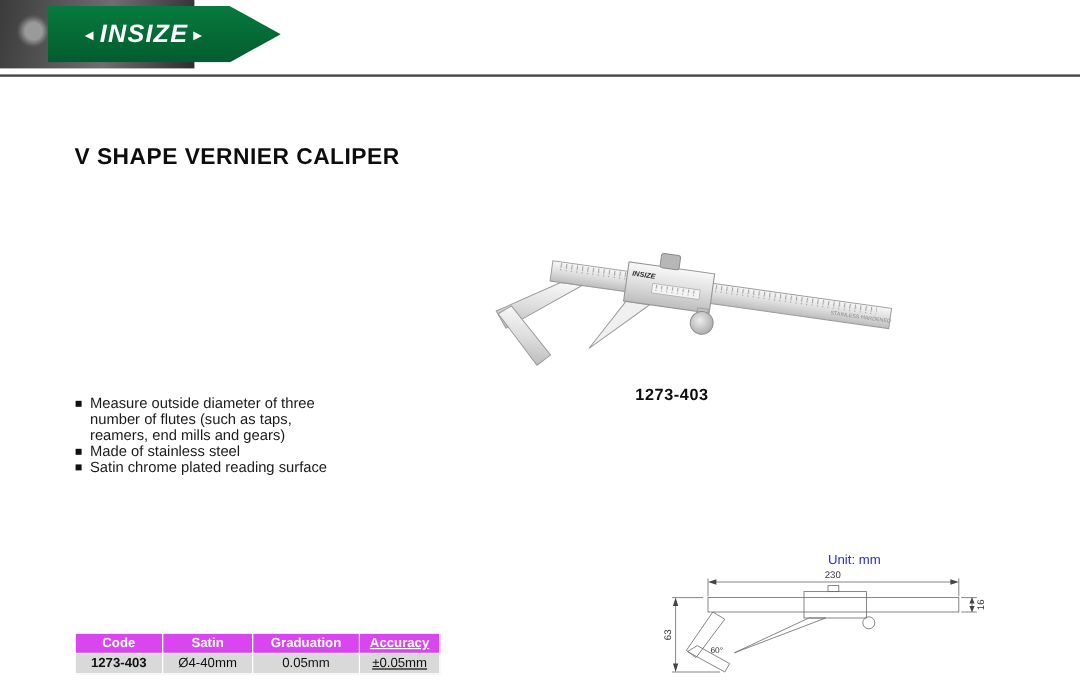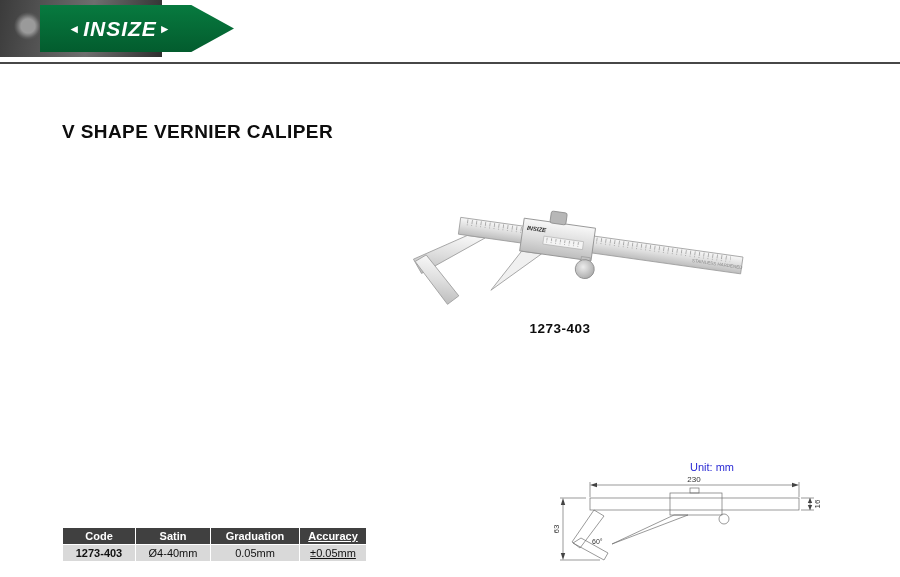--- a/index.html
+++ b/index.html
@@ -110,6 +110,13 @@
 
   <div class="model">1273-403</div>
 
+  <div class="features">
+    <ul>
+      <li><span>Measure outside diameter of three number of flutes (such as taps, reamers, end mills and gears)</span></li>
+      <li><span>Made of stainless steel</span></li>
+      <li><span>Satin chrome plated reading surface</span></li>
+    </ul>
+  </div>
 
   <div class="unit">Unit: mm</div>
 

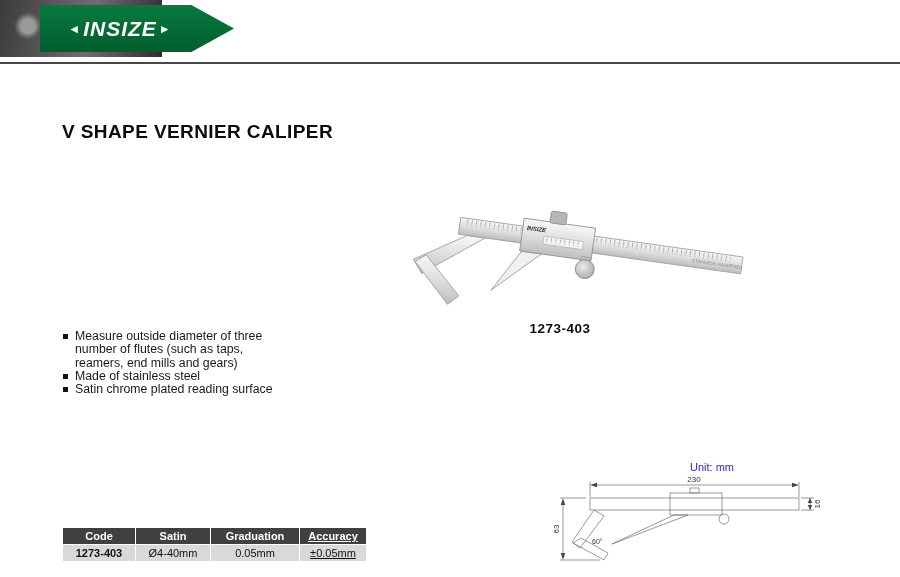--- a/index.html
+++ b/index.html
@@ -48,7 +48,7 @@
   
   .spec{position:absolute;left:62px;top:527px;border-collapse:collapse;font-size:11px;}
   .spec td,.spec th{border:1px solid #ffffff;text-align:center;padding:1px 4px;height:14px;}
-  .spec th{background:#404040;color:#fff;font-weight:bold;}
+  .spec th{background:#d946ef;color:#fff;font-weight:bold;}
   .spec td{background:#d9d9d9;color:#111;}
   .spec .c0{width:64px;} .spec .c1{width:66px;} .spec .c2{width:80px;} .spec .c3{width:58px;text-decoration:underline;}
   .spec td.code{font-weight:bold;}

